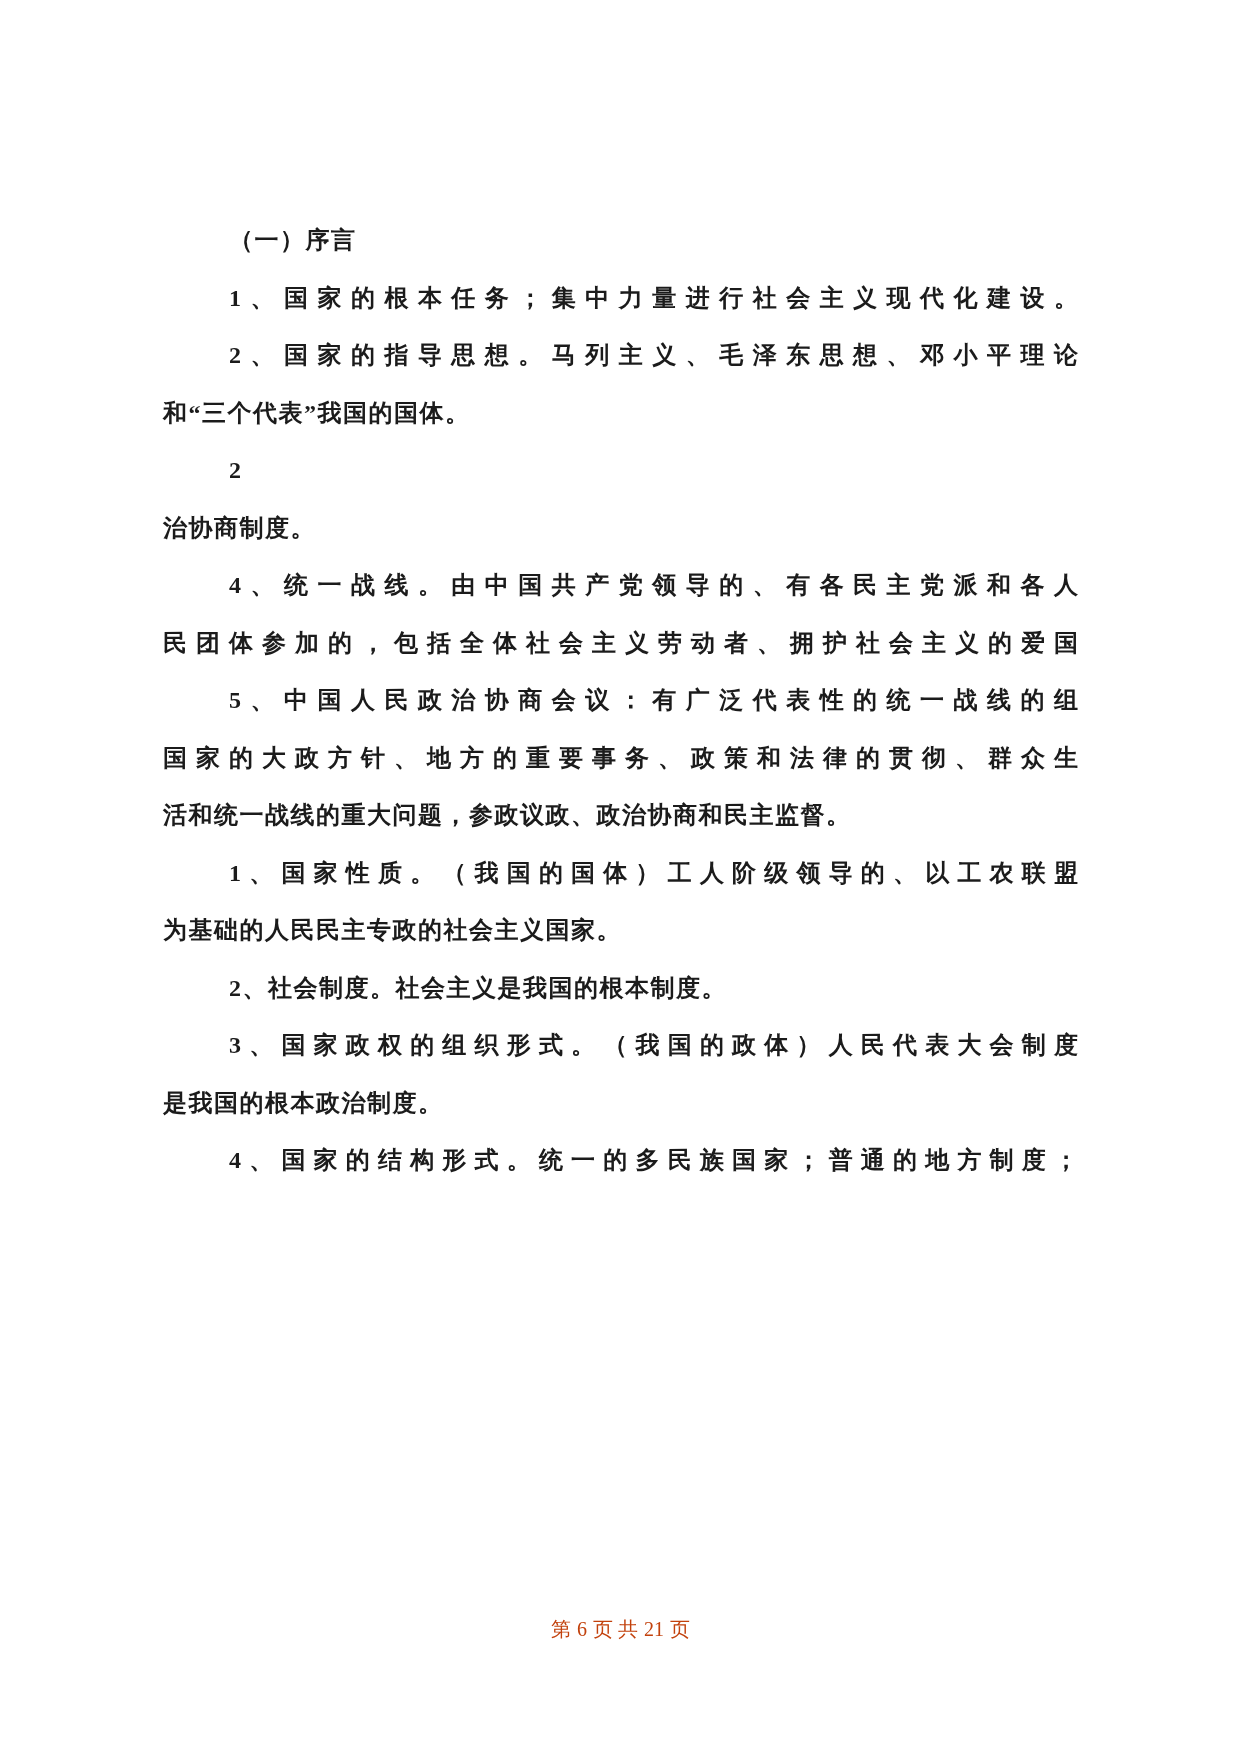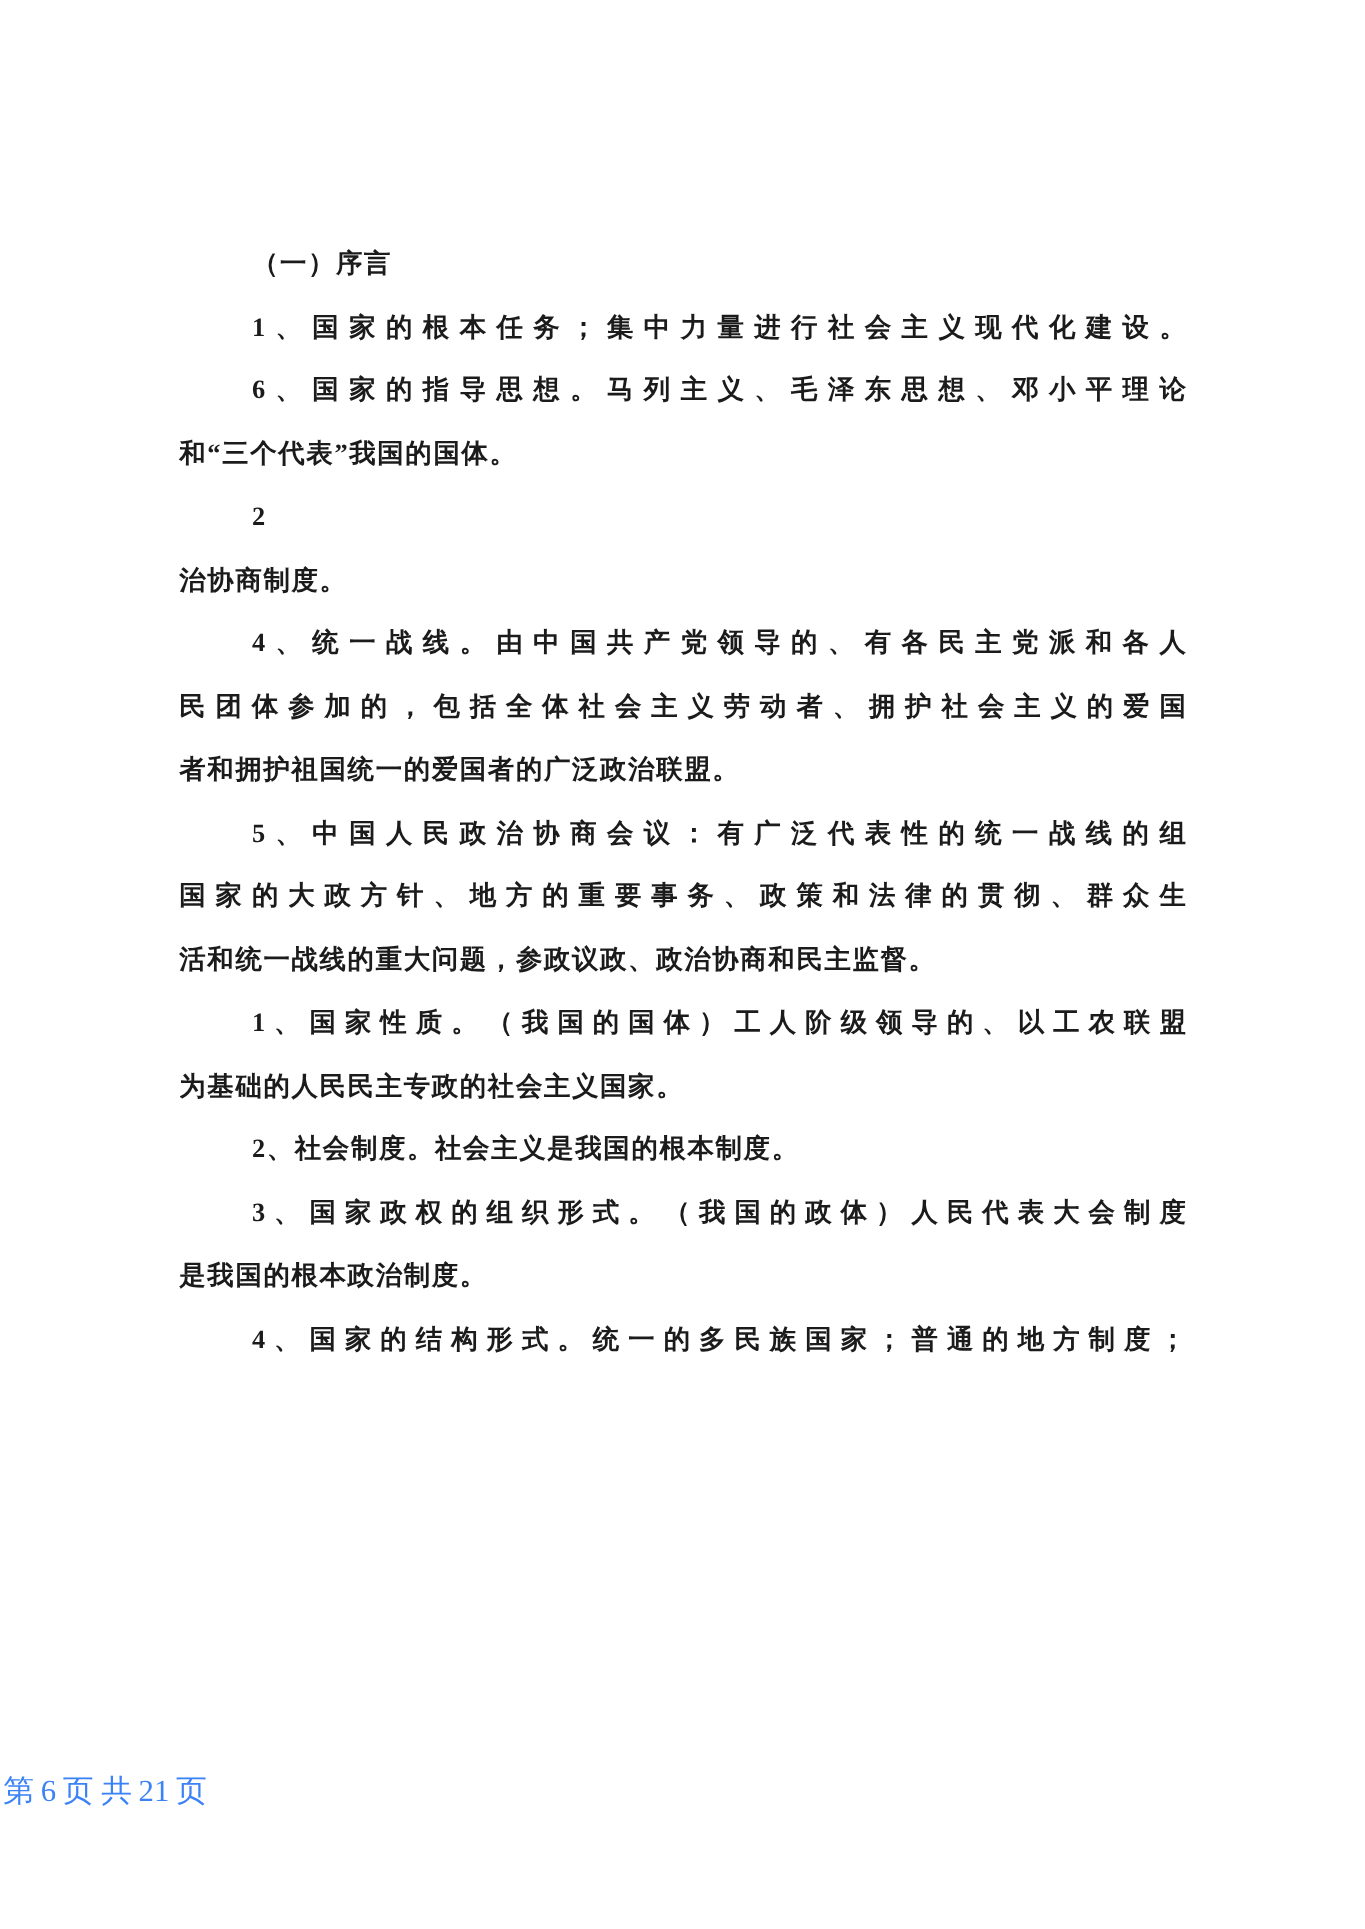--- a/index.html
+++ b/index.html
@@ -62,7 +62,7 @@
   <div class="doc">
       <div class="line indent">（一）序言</div>
       <div class="line indent fill">1、国家的根本任务；集中力量进行社会主义现代化建设。</div>
-      <div class="line indent fill">6、国家的指导思想。马列主义、毛泽东思想、邓小平理论</div>
+      <div class="line indent fill">2、国家的指导思想。马列主义、毛泽东思想、邓小平理论</div>
       <div class="line">和“三个代表”我国的国体。</div>
       <div class="line indent">2</div>
       <div class="line">治协商制度。</div>

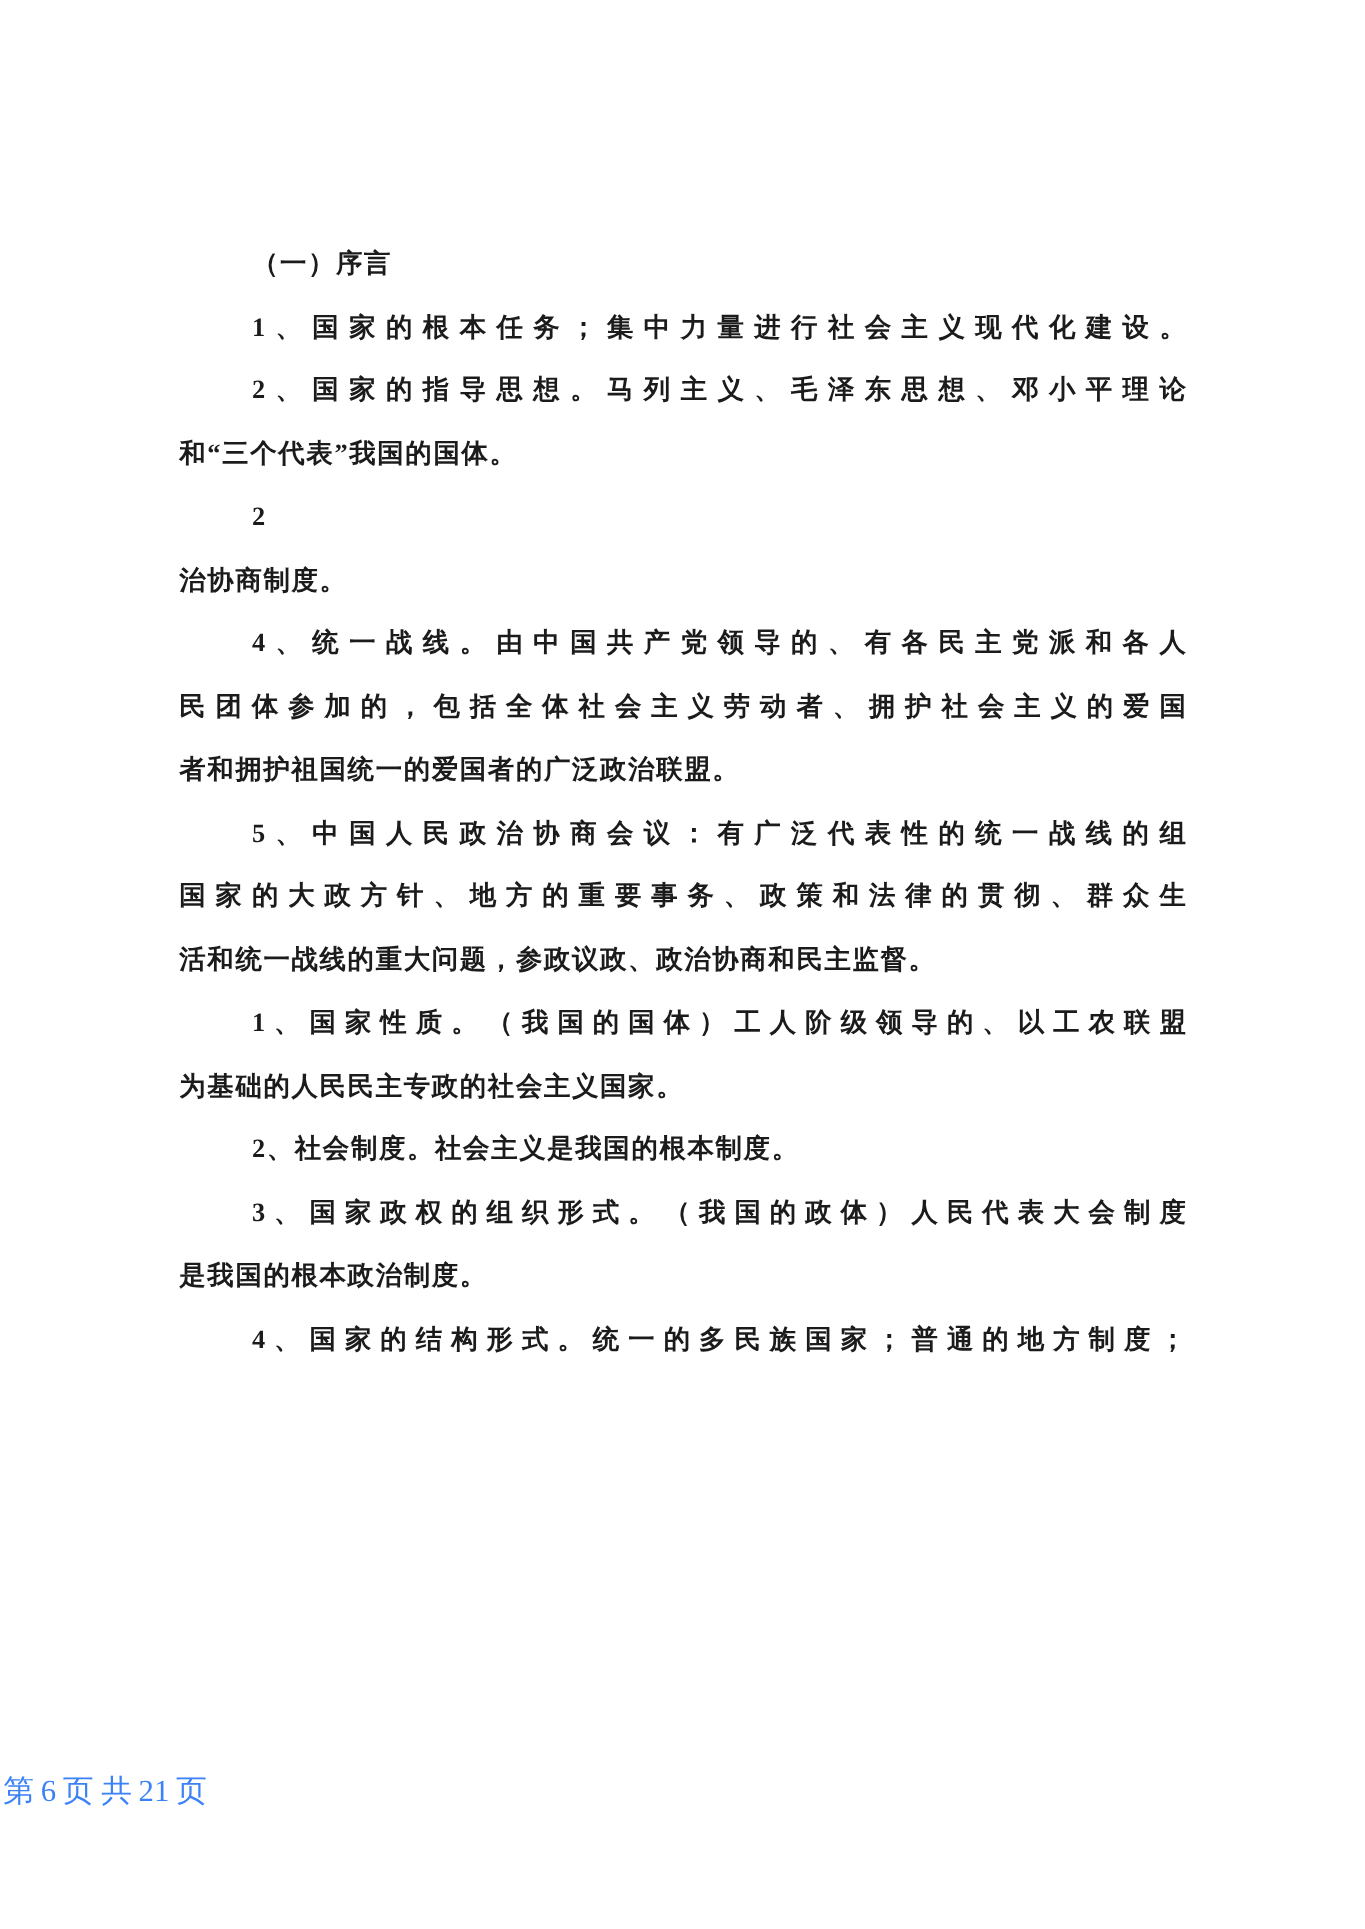--- a/index.html
+++ b/index.html
@@ -68,7 +68,6 @@
       <div class="line">治协商制度。</div>
       <div class="line indent fill">4、统一战线。由中国共产党领导的、有各民主党派和各人</div>
       <div class="line fill">民团体参加的，包括全体社会主义劳动者、拥护社会主义的爱国</div>
-      <div class="line">者和拥护祖国统一的爱国者的广泛政治联盟。</div>
       <div class="line indent fill">5、中国人民政治协商会议：有广泛代表性的统一战线的组</div>
       <div class="line fill">国家的大政方针、地方的重要事务、政策和法律的贯彻、群众生</div>
       <div class="line">活和统一战线的重大问题，参政议政、政治协商和民主监督。</div>

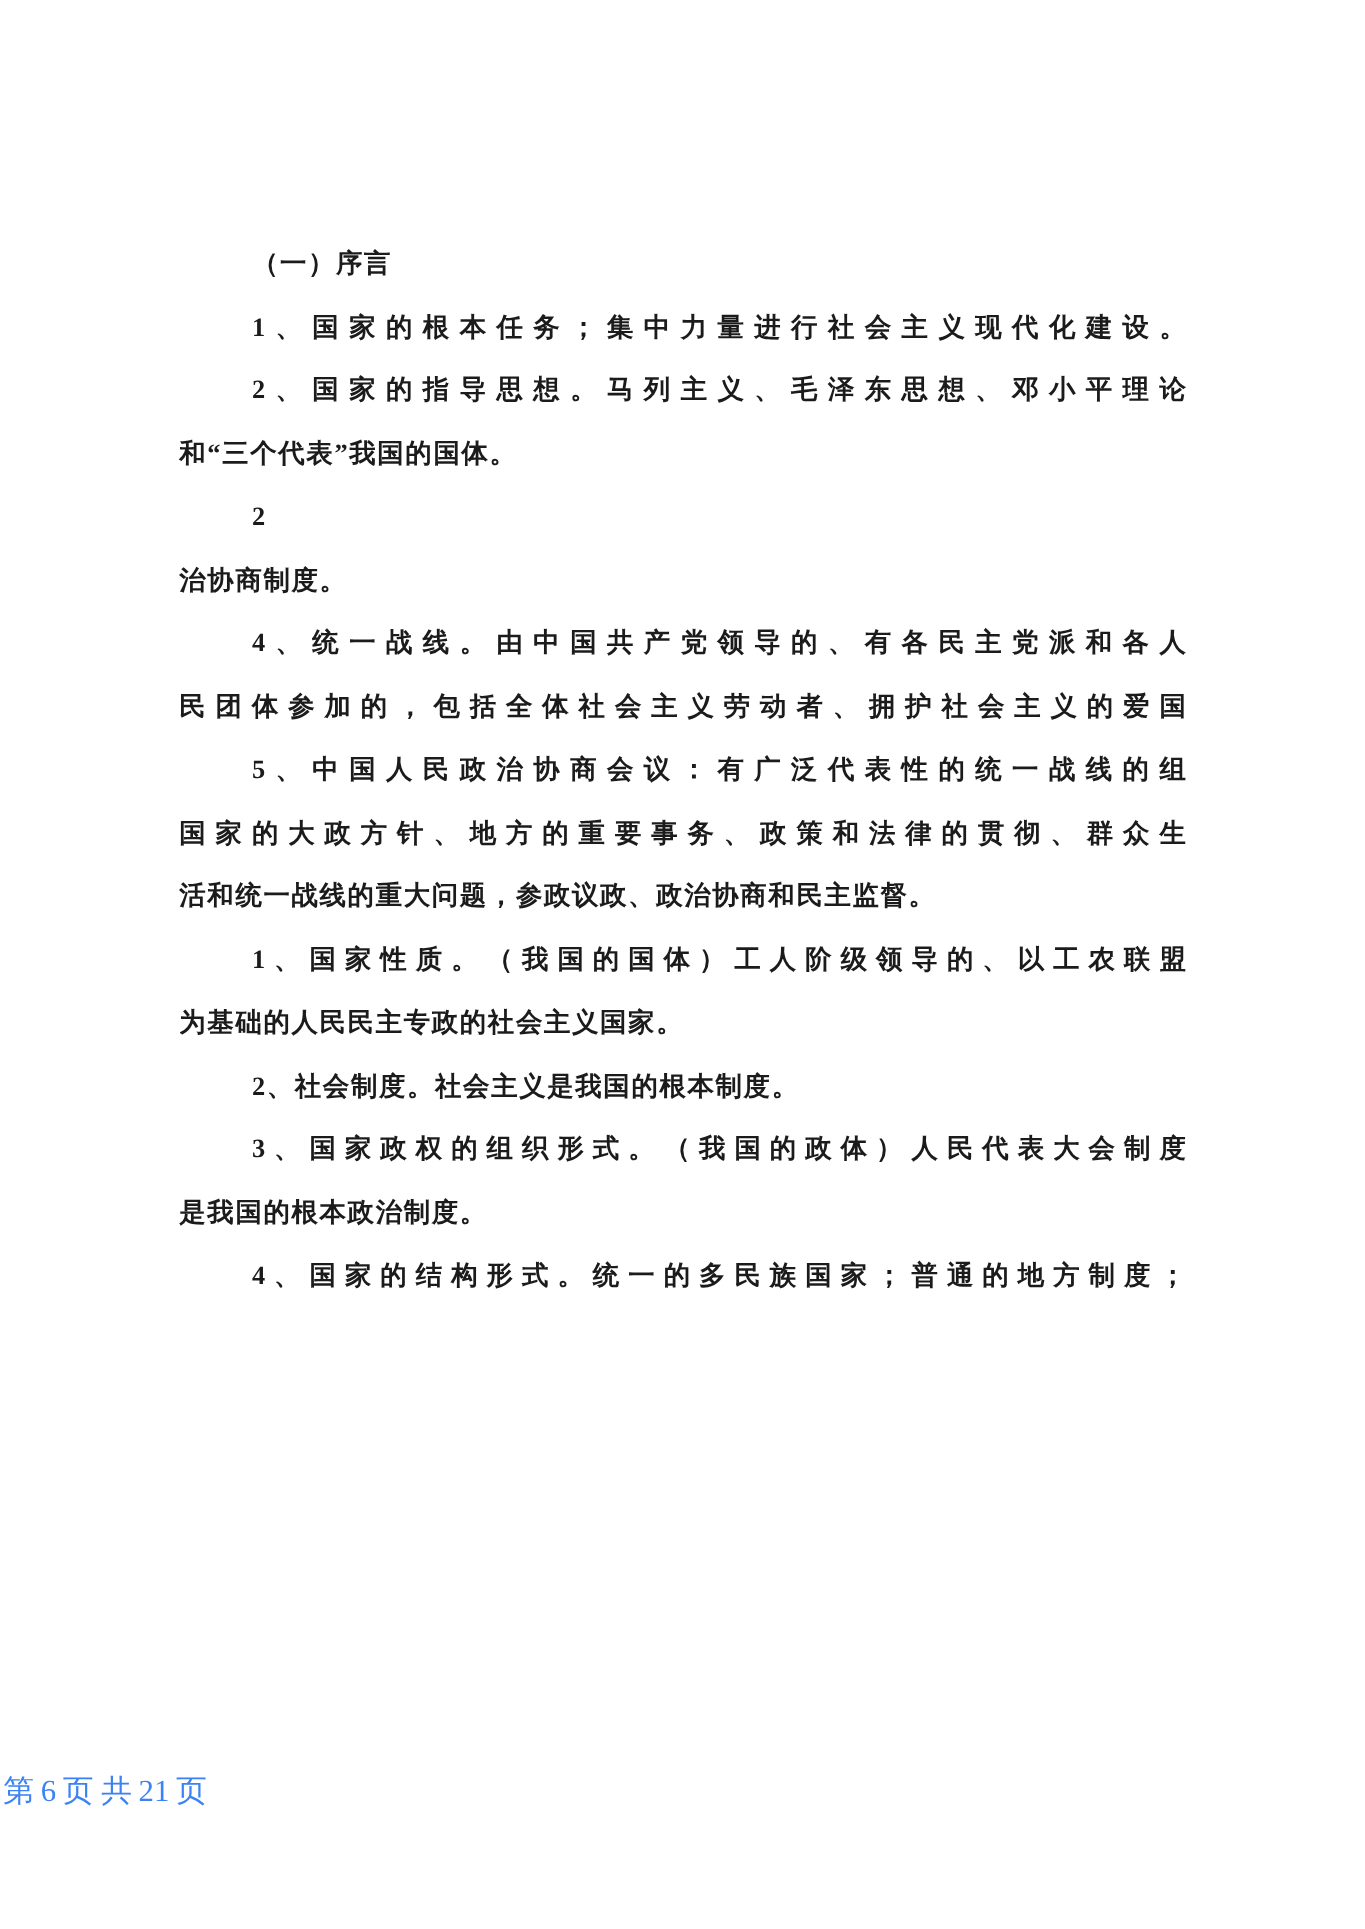--- a/index.html
+++ b/index.html
@@ -47,9 +47,10 @@
     left: 0;
     right: 0;
     top: 1608px;
-    font-size: 28px;
+    text-align: center;
+    font-size: 20px;
     line-height: 42px;
-    color: #3b82f6;
+    color: #c2410c;
   }
   .footer span {
     margin: 0 3px;

